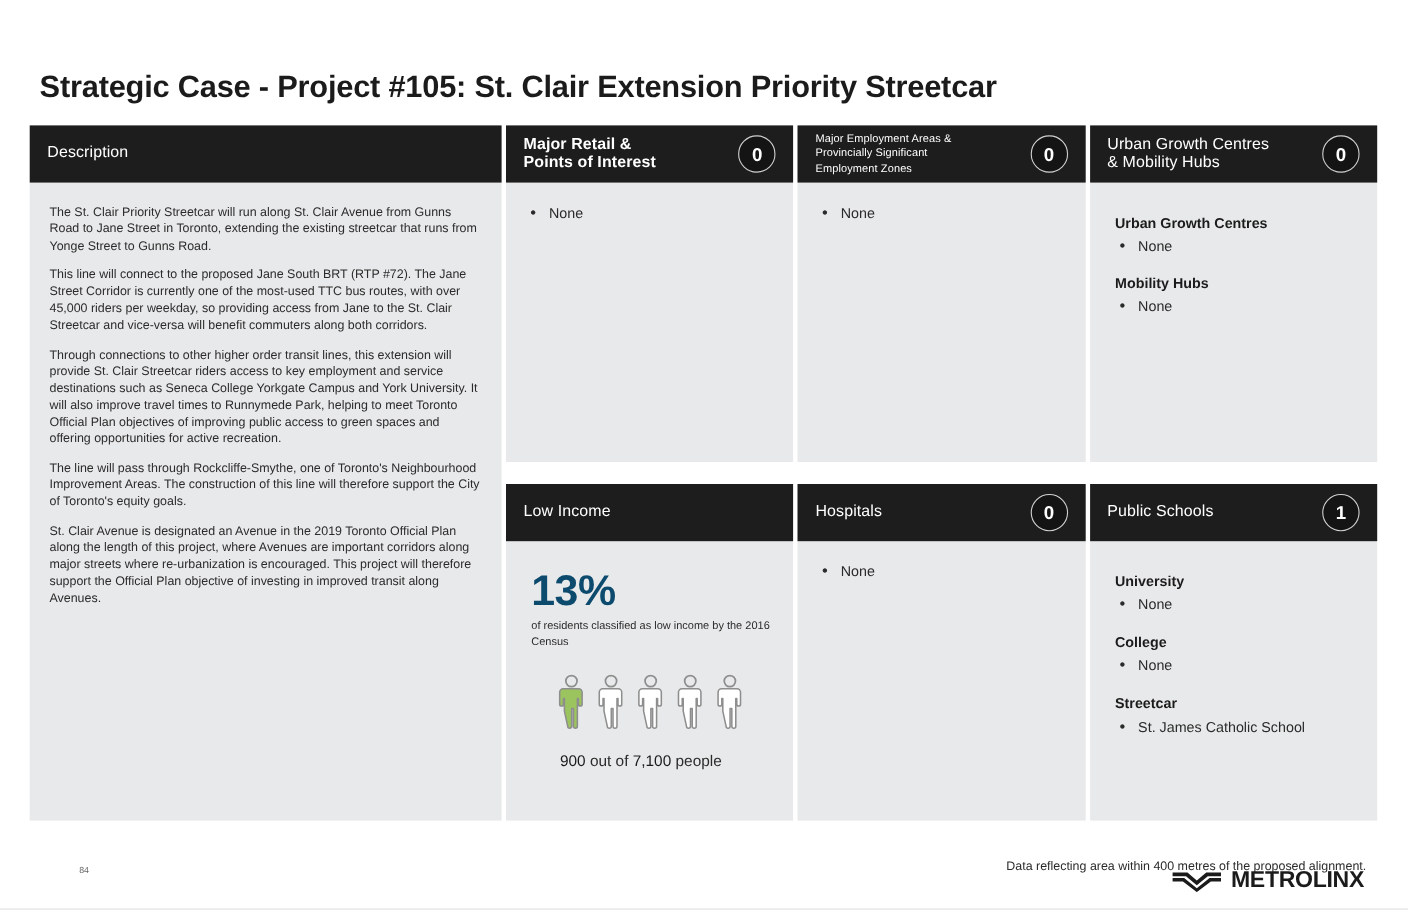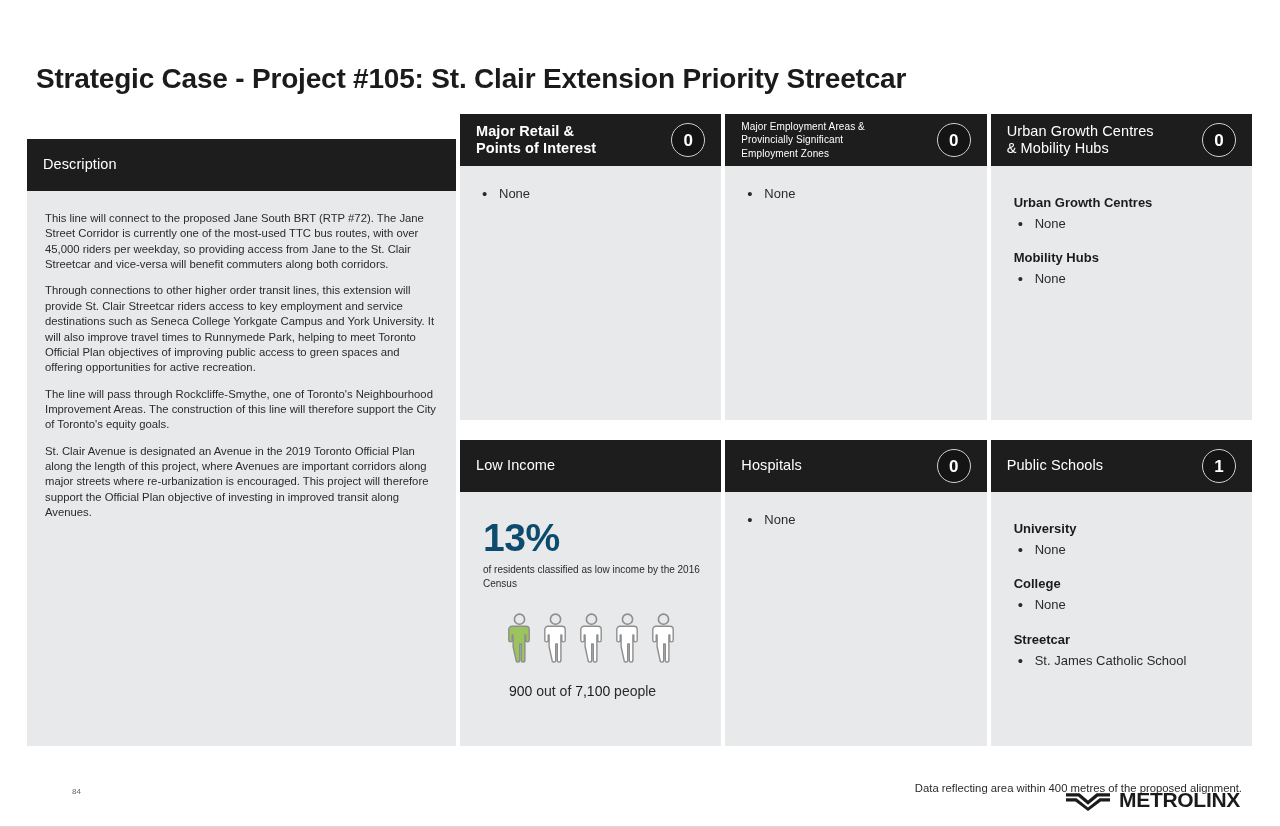--- a/index.html
+++ b/index.html
@@ -71,7 +71,7 @@
     min-width: 0;
   }
 
-  .panel.wide-desc { height: 100%; margin-top: 25px; }
+  .panel.wide-desc { height: 100%; }
 
   
   .panel-head {

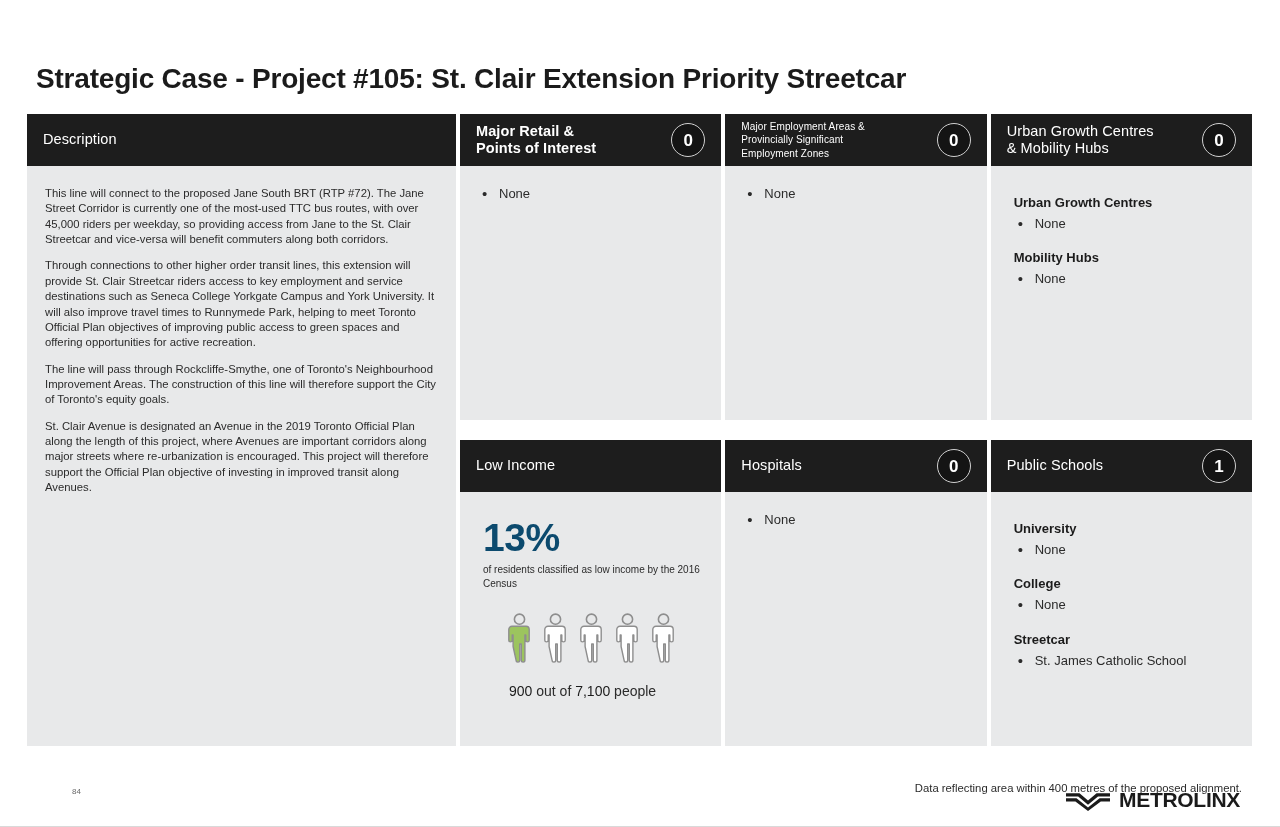--- a/index.html
+++ b/index.html
@@ -275,6 +275,7 @@
           <div class="head-title regular">Description</div>
         </div>
         <div class="desc-body">
+          <p>The St. Clair Priority Streetcar will run along St. Clair Avenue from Gunns Road to Jane Street in Toronto, extending the existing streetcar that runs from Yonge Street to Gunns Road.</p>
           <p>This line will connect to the proposed Jane South BRT (RTP #72). The Jane Street Corridor is currently one of the most-used TTC bus routes, with over 45,000 riders per weekday, so providing access from Jane to the St. Clair Streetcar and vice-versa will benefit commuters along both corridors.</p>
           <p>Through connections to other higher order transit lines, this extension will provide St. Clair Streetcar riders access to key employment and service destinations such as Seneca College Yorkgate Campus and York University. It will also improve travel times to Runnymede Park, helping to meet Toronto Official Plan objectives of improving public access to green spaces and offering opportunities for active recreation.</p>
           <p>The line will pass through Rockcliffe-Smythe, one of Toronto's Neighbourhood Improvement Areas. The construction of this line will therefore support the City of Toronto's equity goals.</p>

